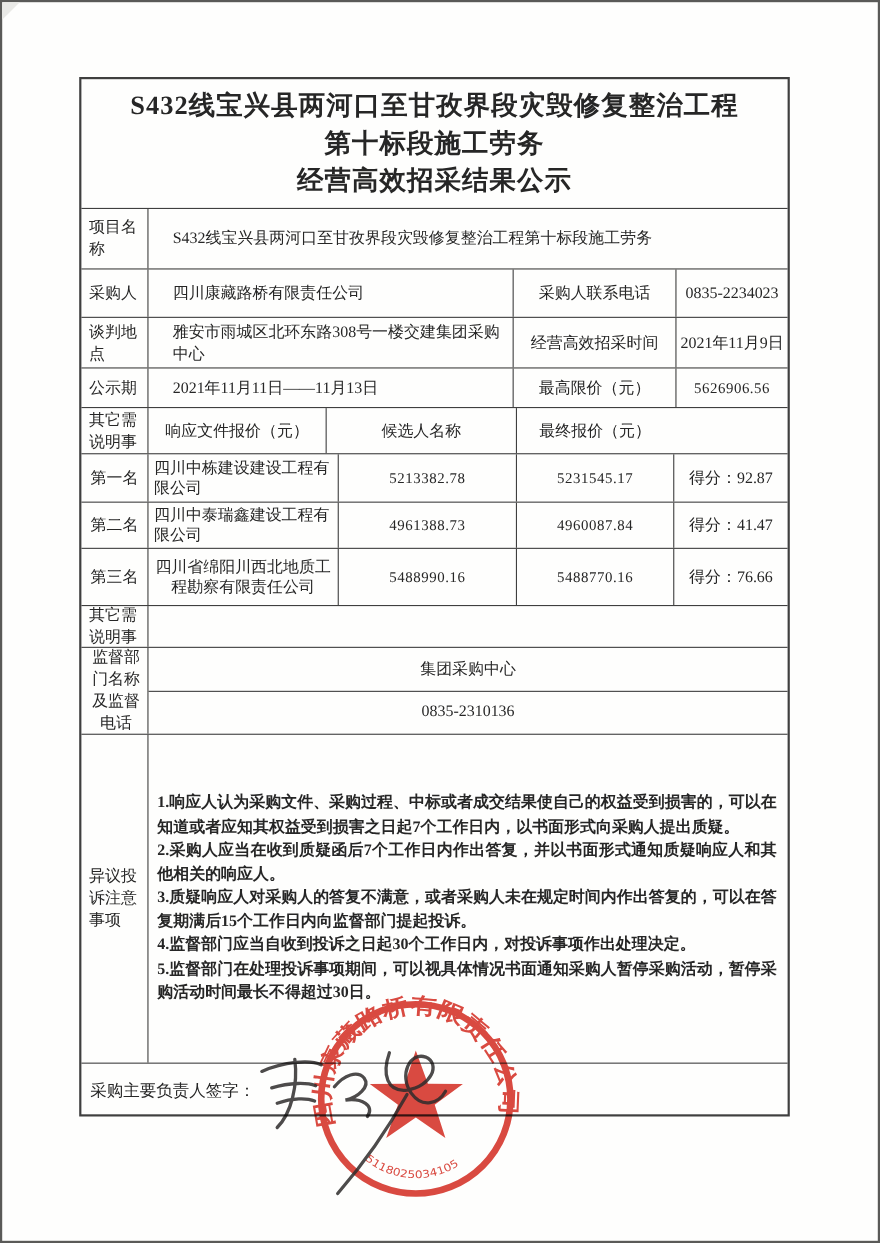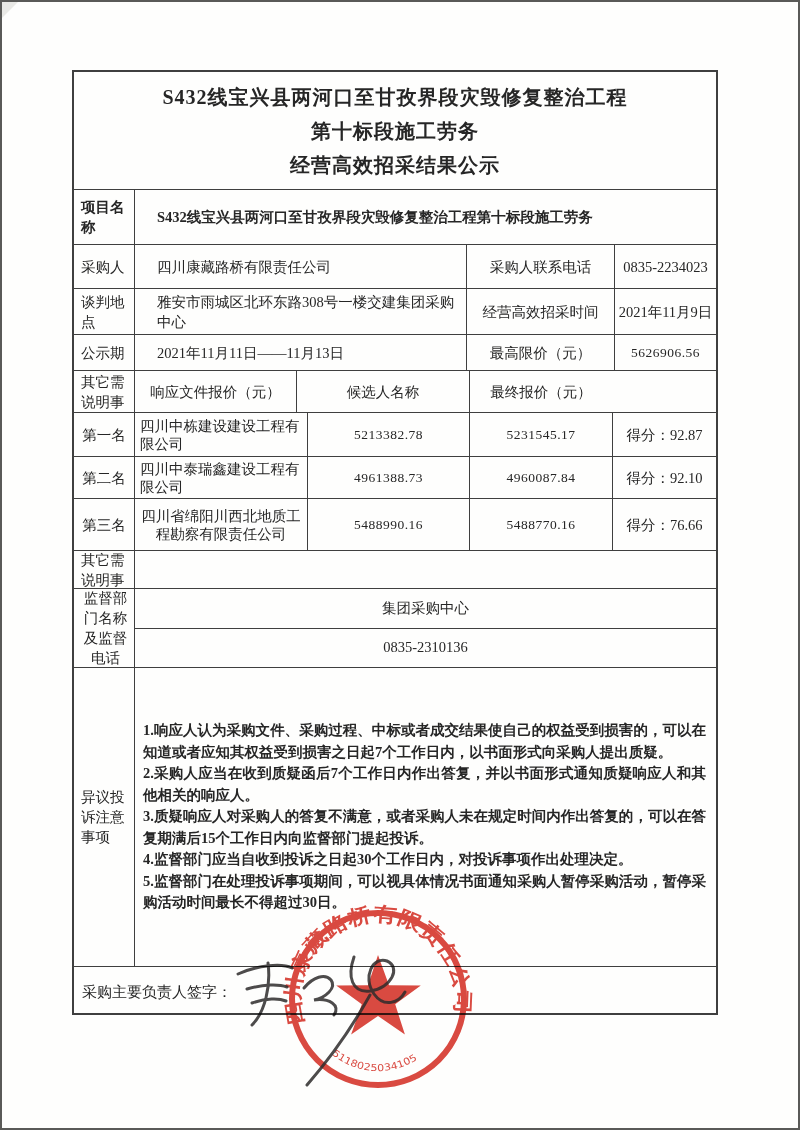--- a/index.html
+++ b/index.html
@@ -43,7 +43,7 @@
   .ctr { justify-content: center; text-align: center; }
   
   .title-row { height: 117px; flex-direction: column; justify-content: center; align-items: center; }
-  .title-line { font-size: 20px; font-weight: bold; line-height: 34px; letter-spacing: 1px; text-align: center; }
+  .title-line { font-size: 24px; font-weight: bold; line-height: 34px; letter-spacing: 1px; text-align: center; }
   
   .r-project { height: 55px; font-weight: bold; }
   .r-purchaser { height: 44px; }

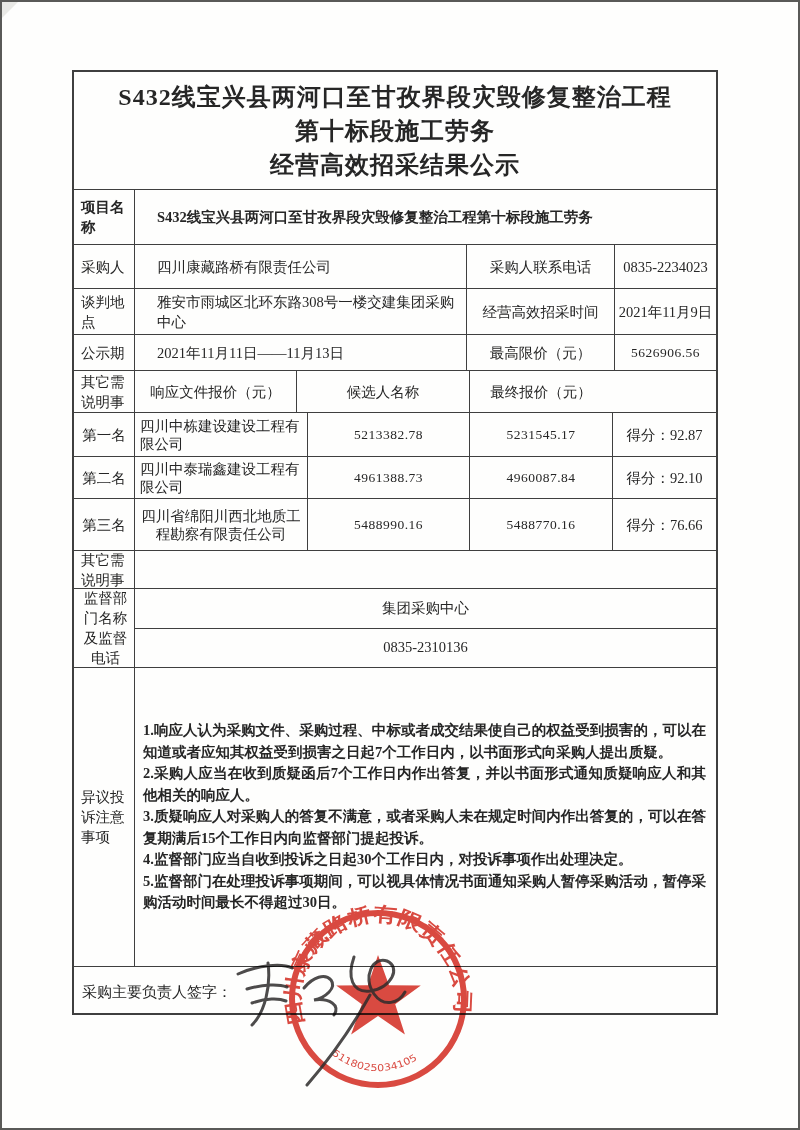--- a/index.html
+++ b/index.html
@@ -45,7 +45,7 @@
   .title-row { height: 117px; flex-direction: column; justify-content: center; align-items: center; }
   .title-line { font-size: 24px; font-weight: bold; line-height: 34px; letter-spacing: 1px; text-align: center; }
   
-  .r-project { height: 55px; font-weight: bold; }
+  .r-project { height: 55px; }
   .r-purchaser { height: 44px; }
   .r-venue { height: 46px; }
   .r-publicity { height: 36px; }

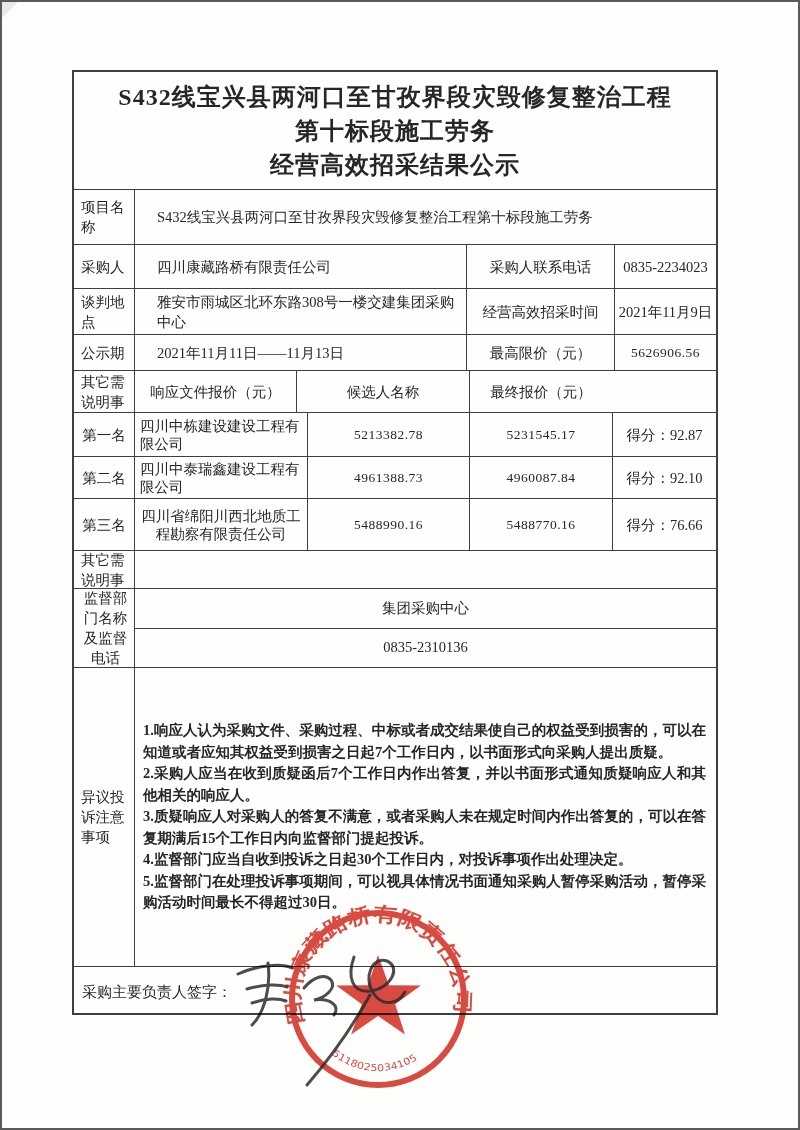--- a/index.html
+++ b/index.html
@@ -149,7 +149,7 @@
       <div class="cell w-name">四川中泰瑞鑫建设工程有限公司</div>
       <div class="cell ctr w-bid num">4961388.73</div>
       <div class="cell ctr w-final num">4960087.84</div>
-      <div class="cell ctr w-note">得分：92.10</div>
+      <div class="cell ctr w-note">得分：41.47</div>
     </div>
 
     <div class="row r-c3">

